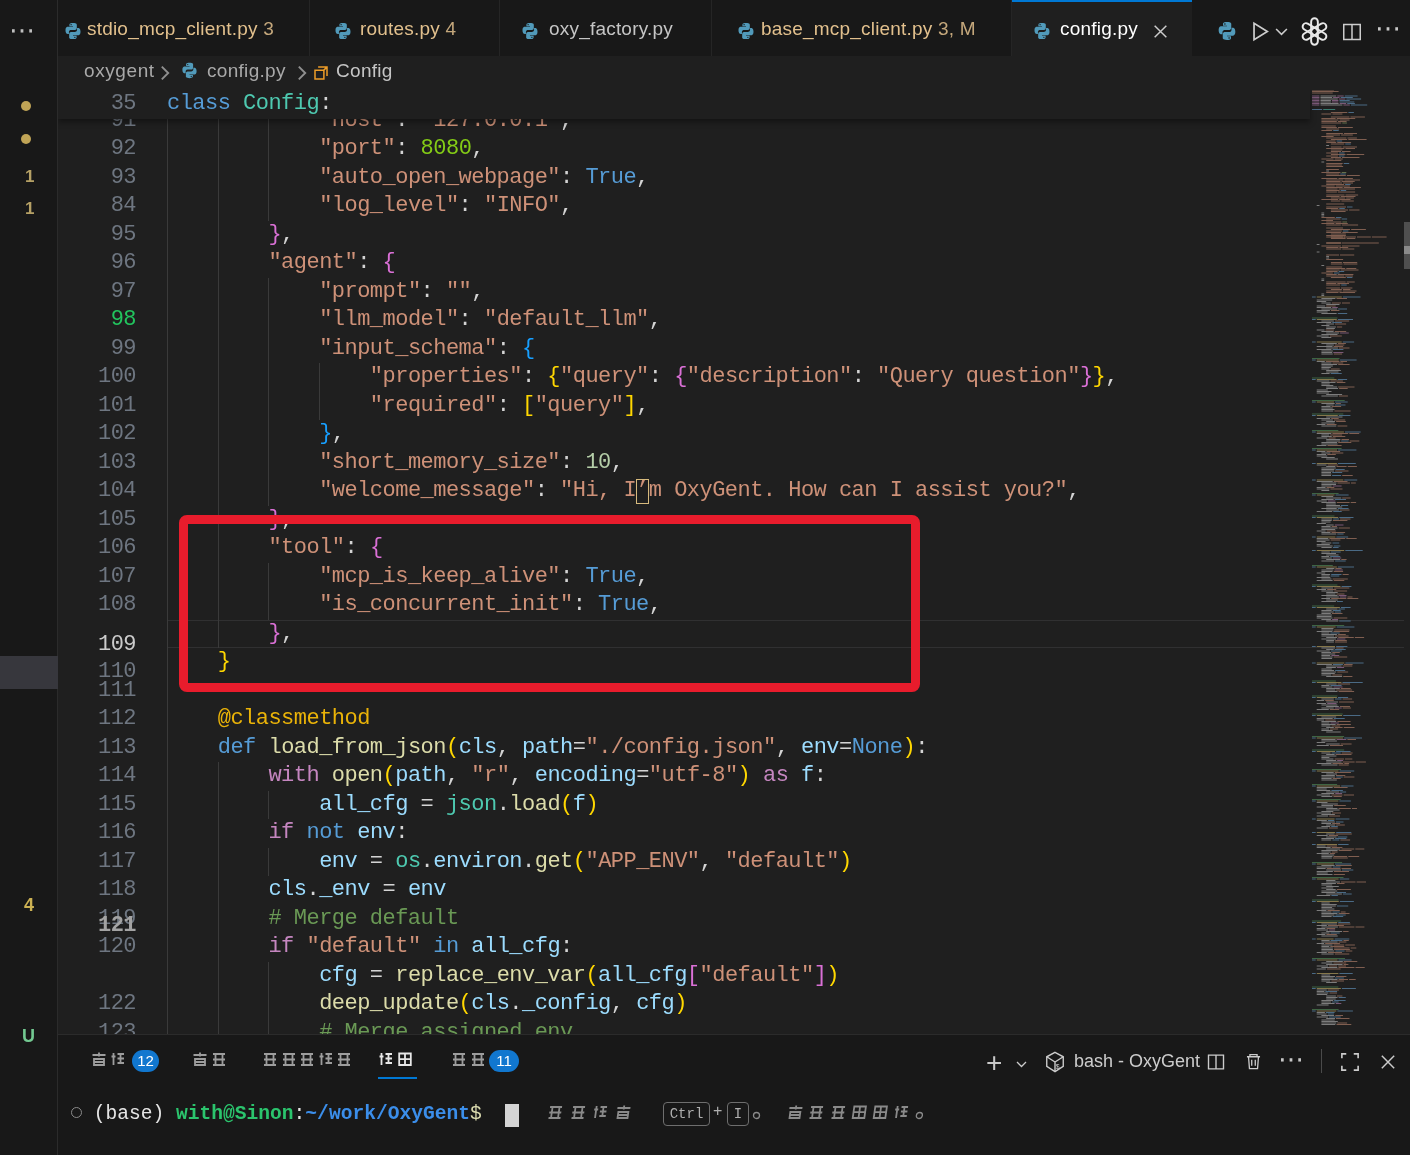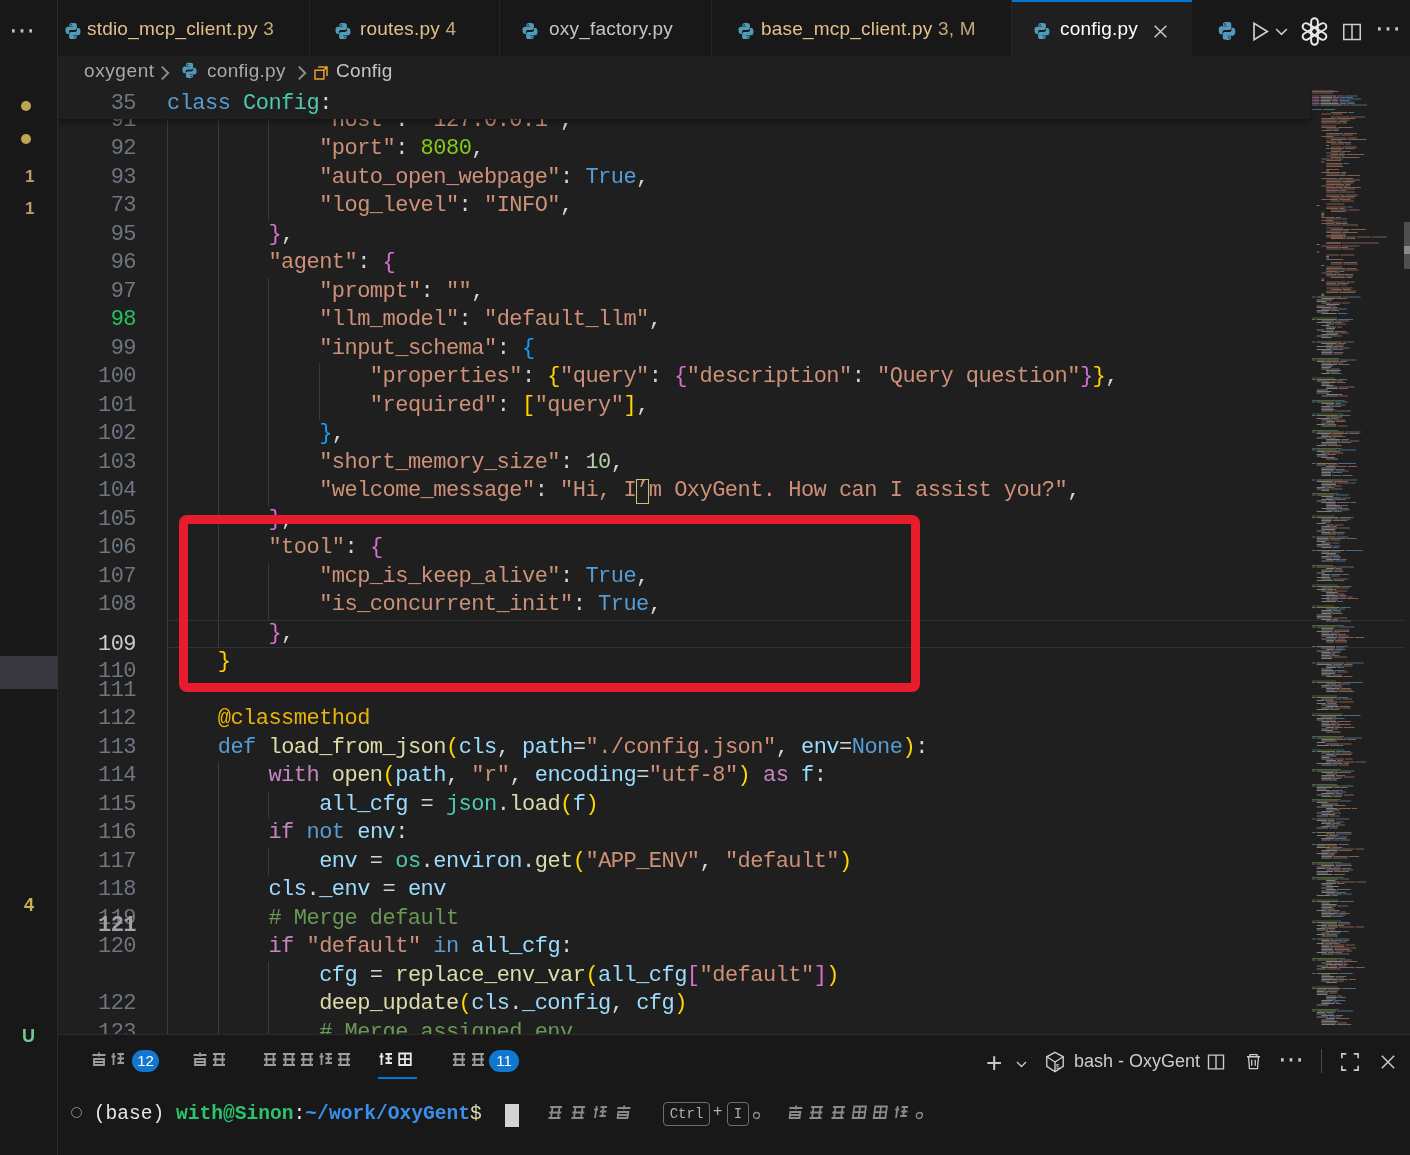--- a/index.html
+++ b/index.html
@@ -164,7 +164,7 @@
  <div class="ln" style="top:16.75px;color:#6e7681;font-weight:normal">91</div>
 <div class="ln" style="top:45.25px;color:#6e7681;font-weight:normal">92</div>
 <div class="ln" style="top:73.75px;color:#6e7681;font-weight:normal">93</div>
-<div class="ln" style="top:102.25px;color:#6e7681;font-weight:normal">73</div>
+<div class="ln" style="top:102.25px;color:#6e7681;font-weight:normal">84</div>
 <div class="ln" style="top:130.75px;color:#6e7681;font-weight:normal">95</div>
 <div class="ln" style="top:159.25px;color:#6e7681;font-weight:normal">96</div>
 <div class="ln" style="top:187.75px;color:#6e7681;font-weight:normal">97</div>

